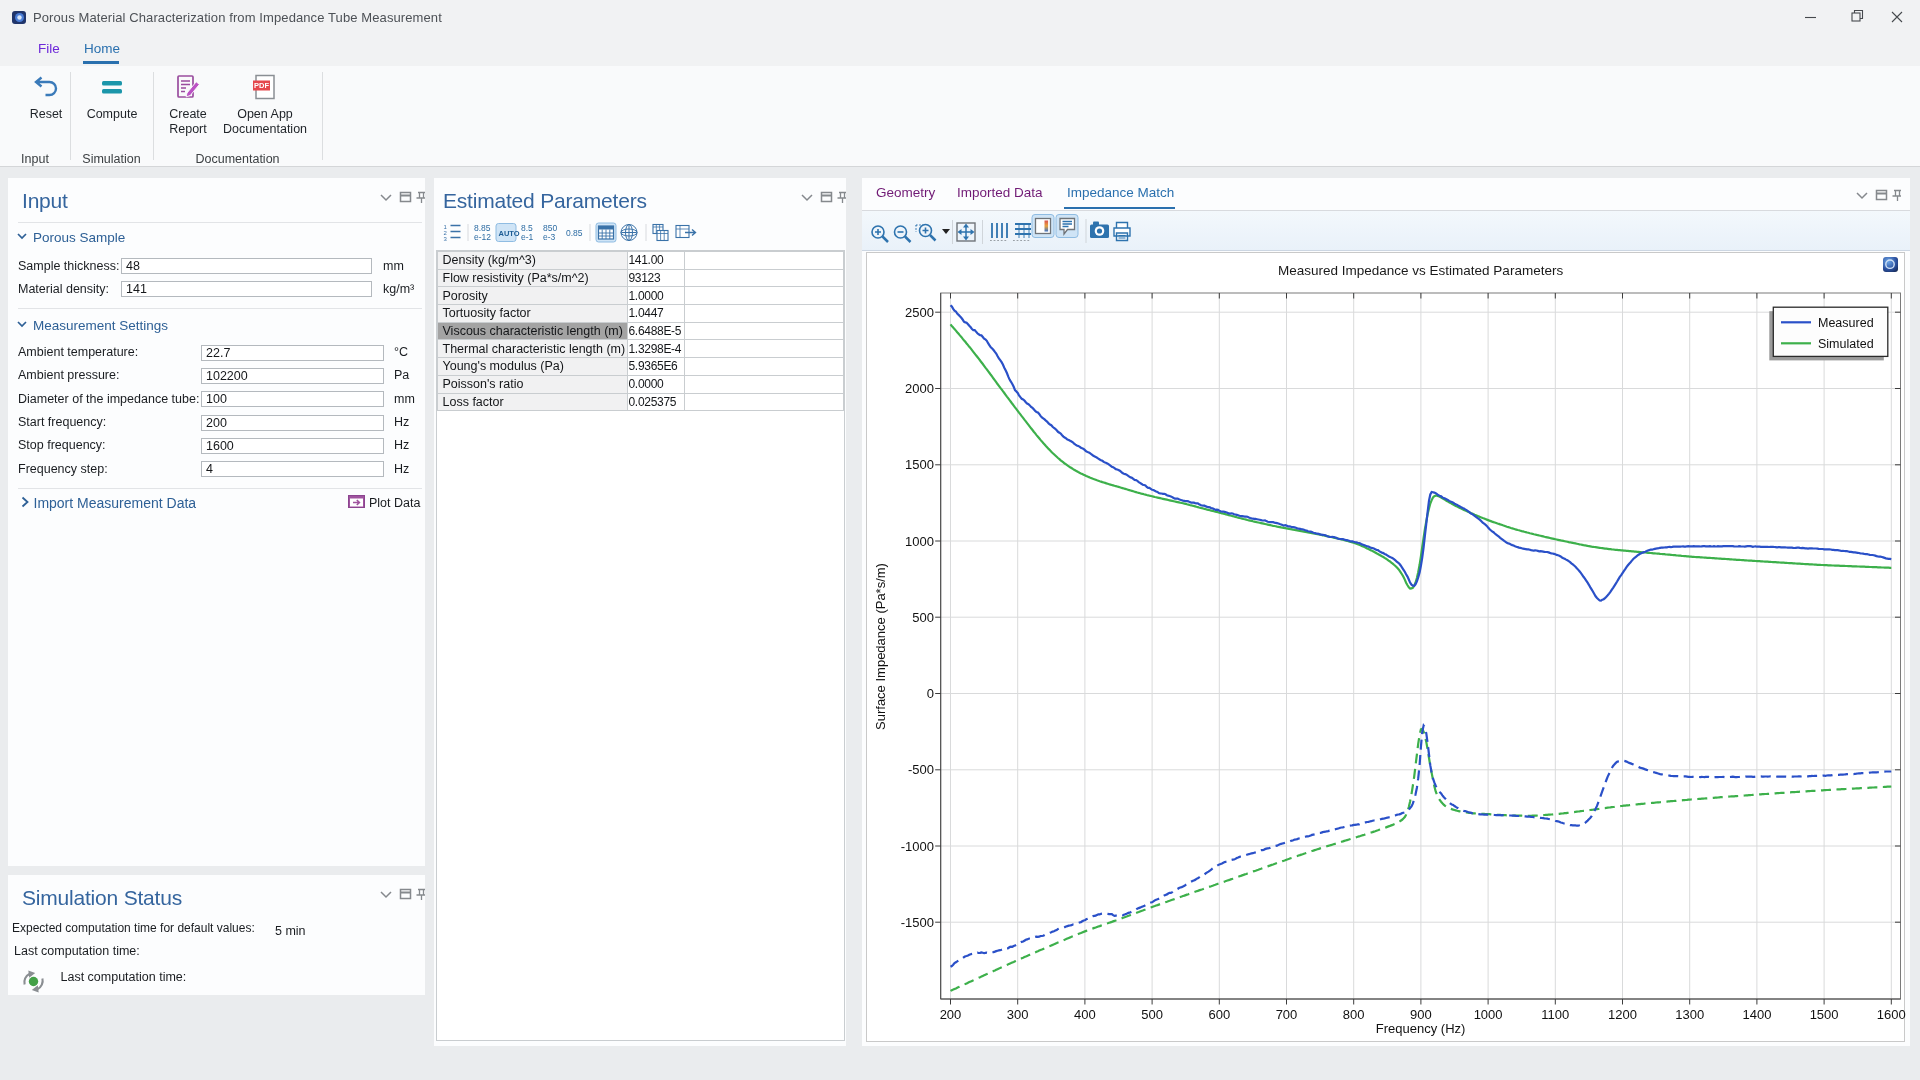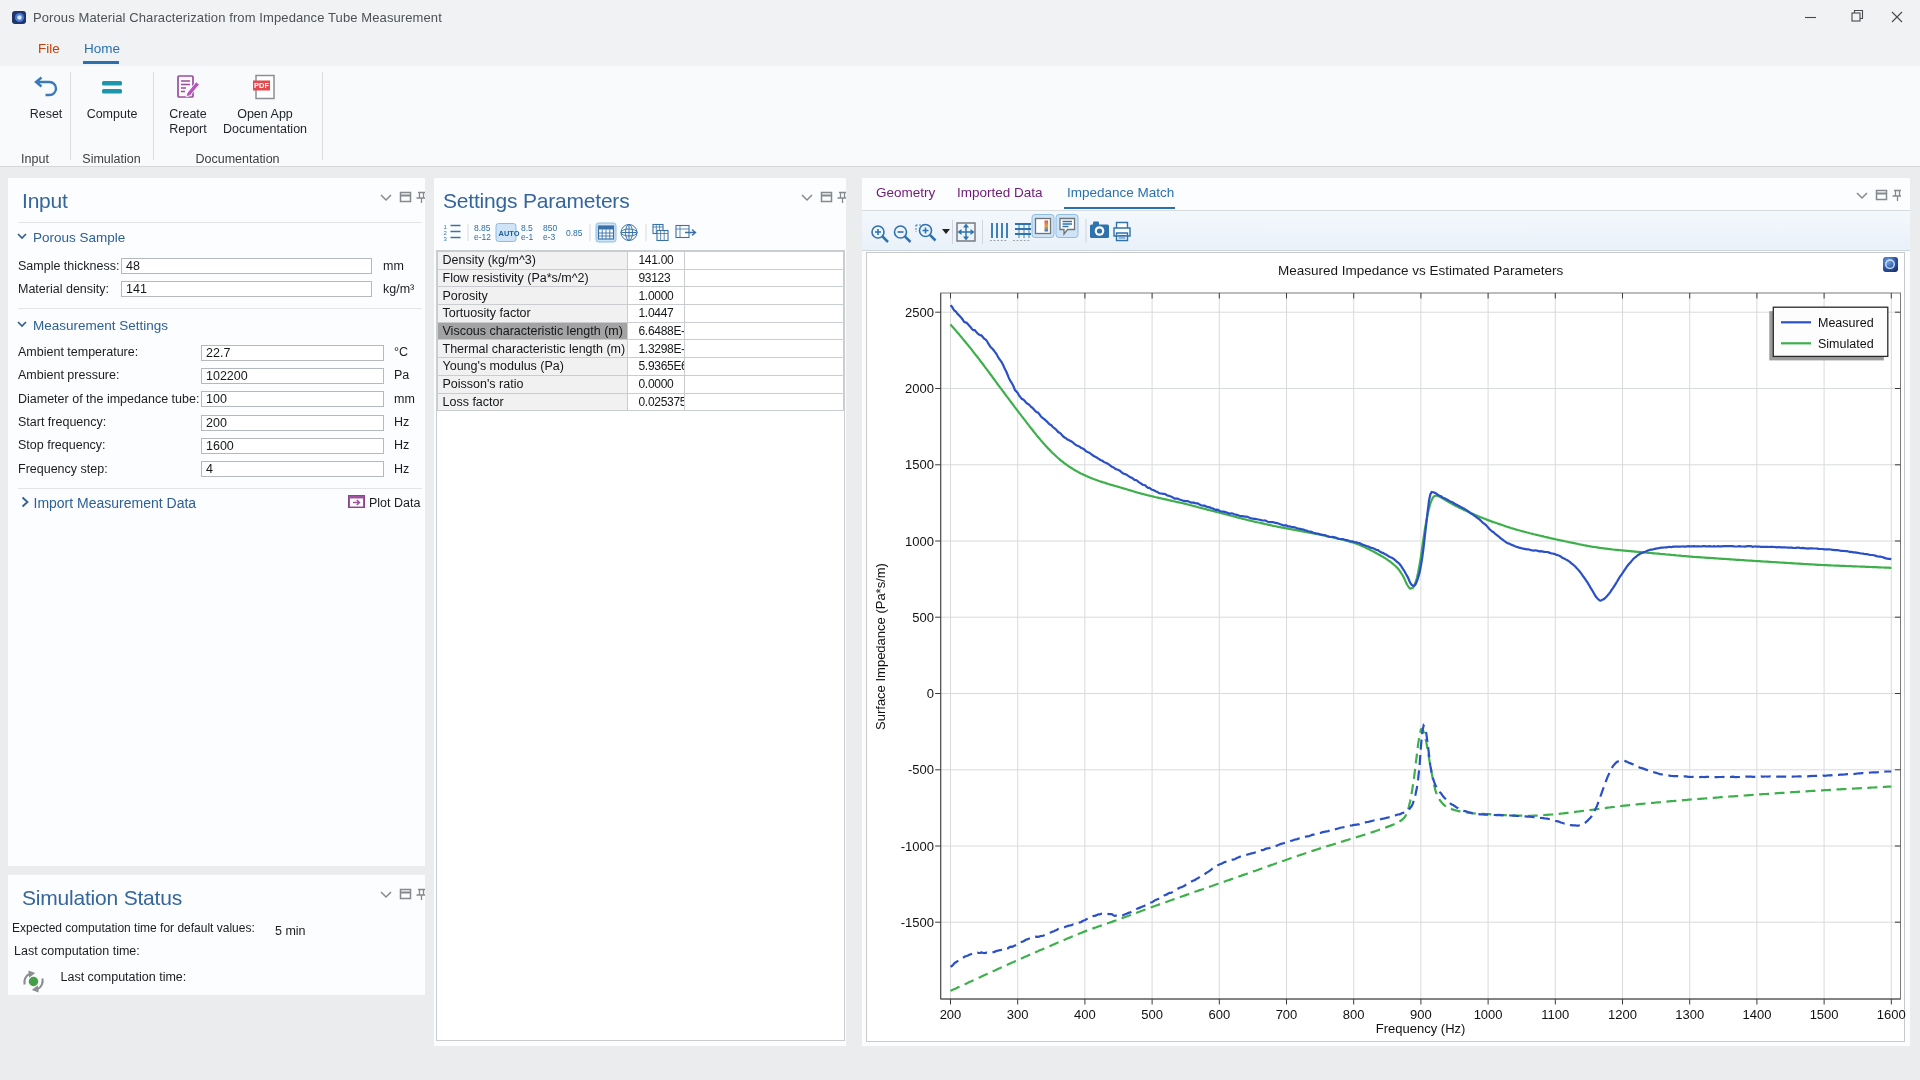--- a/index.html
+++ b/index.html
@@ -41,7 +41,7 @@
  </svg>
 </div>
 <div id="menubar">
- <div class="abs" style="left:38px;top:8px;font-size:13.5px;color:#c2410c">File</div>
+ <div class="abs" style="left:38px;top:8px;font-size:13.5px;color:#6d28d9">File</div>
  <div class="abs" style="left:84px;top:8px;font-size:13.5px;color:#2a70ae">Home</div>
  <div class="abs" style="left:83px;top:28px;width:36px;height:3px;background:#2a70ae"></div>
 </div>

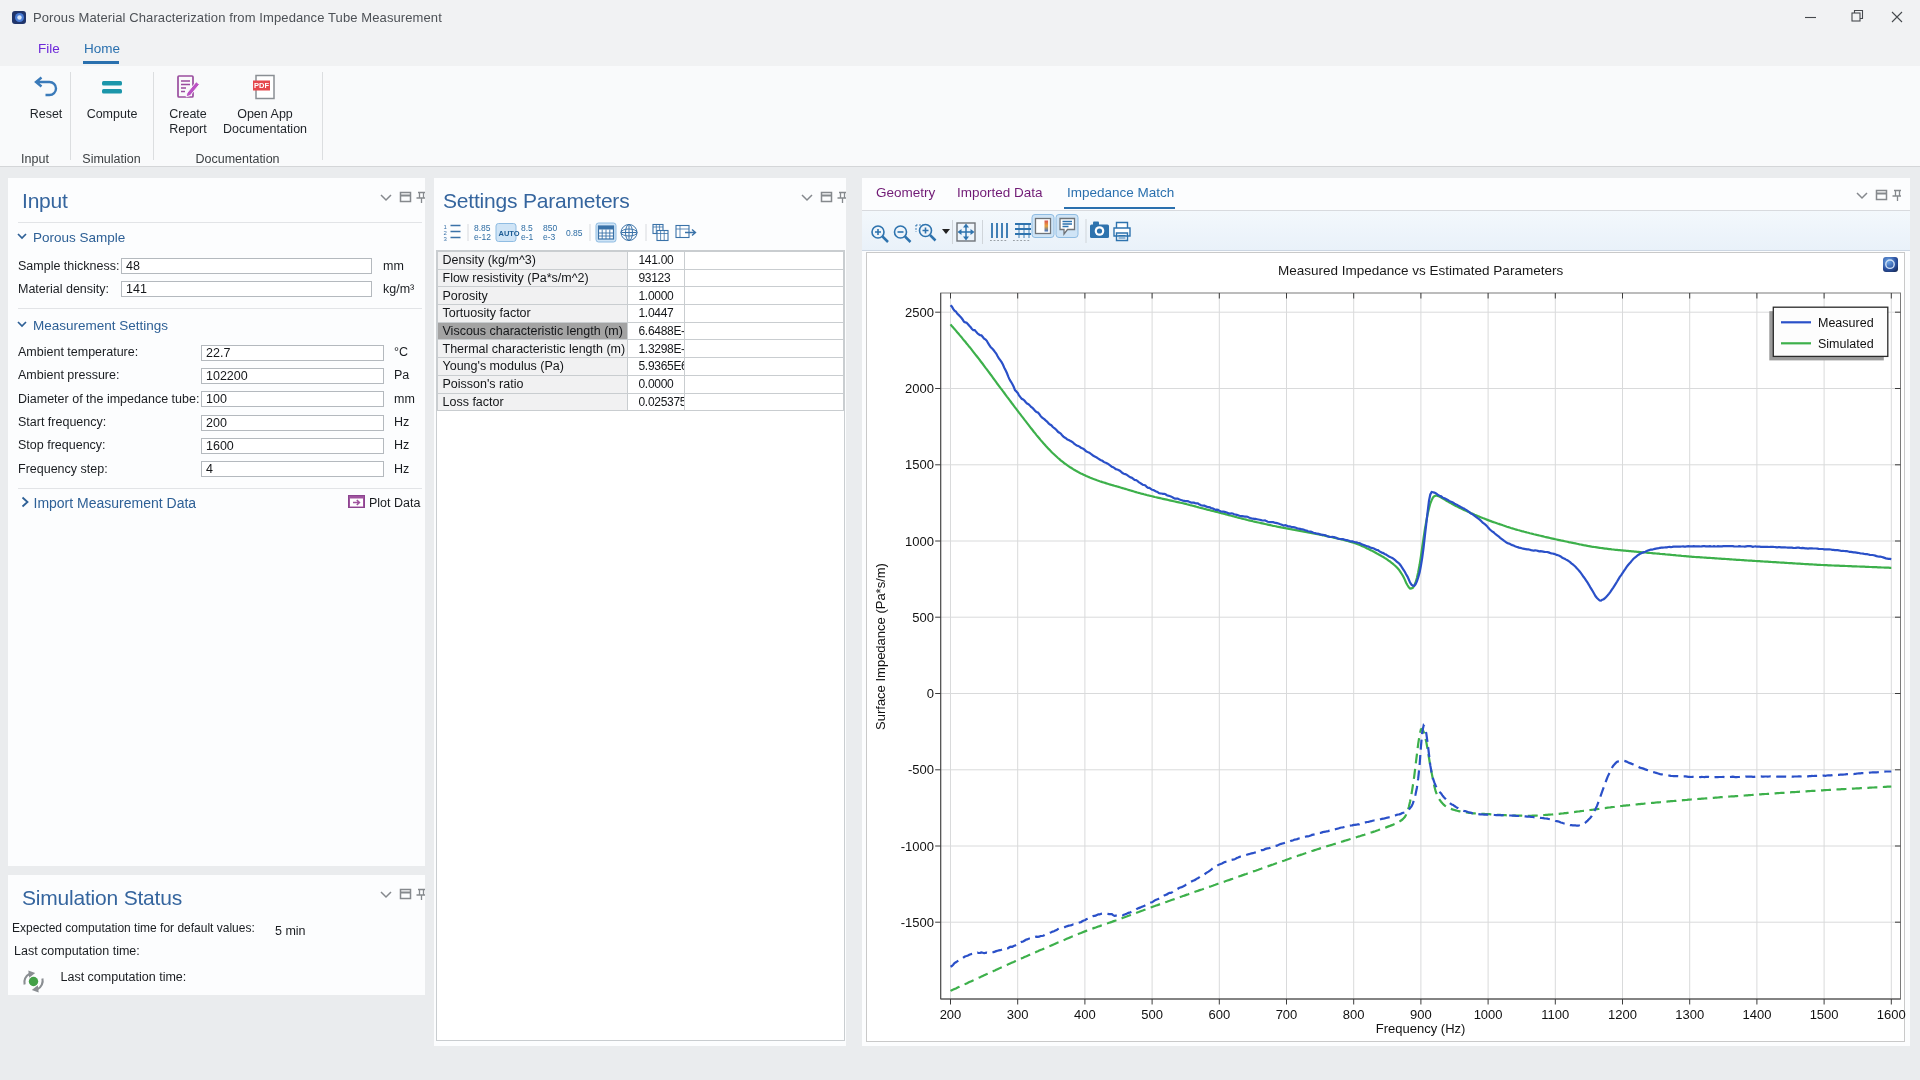--- a/index.html
+++ b/index.html
@@ -160,7 +160,7 @@
 </div>
 
 <div class="panel" style="left:434px;top:178px;width:412px;height:868px">
- <div class="ptitle" style="left:9px;top:11px">Settings Parameters</div>
+ <div class="ptitle" style="left:9px;top:11px">Estimated Parameters</div>
  <svg class="pico" style="left:352px" width="60" height="16" fill="none" stroke="#85898d" stroke-width="1.5">
   <path d="M16 5 l5 5 l5-5"></path>
       <rect x="35.5" y="2.5" width="10" height="9"></rect>

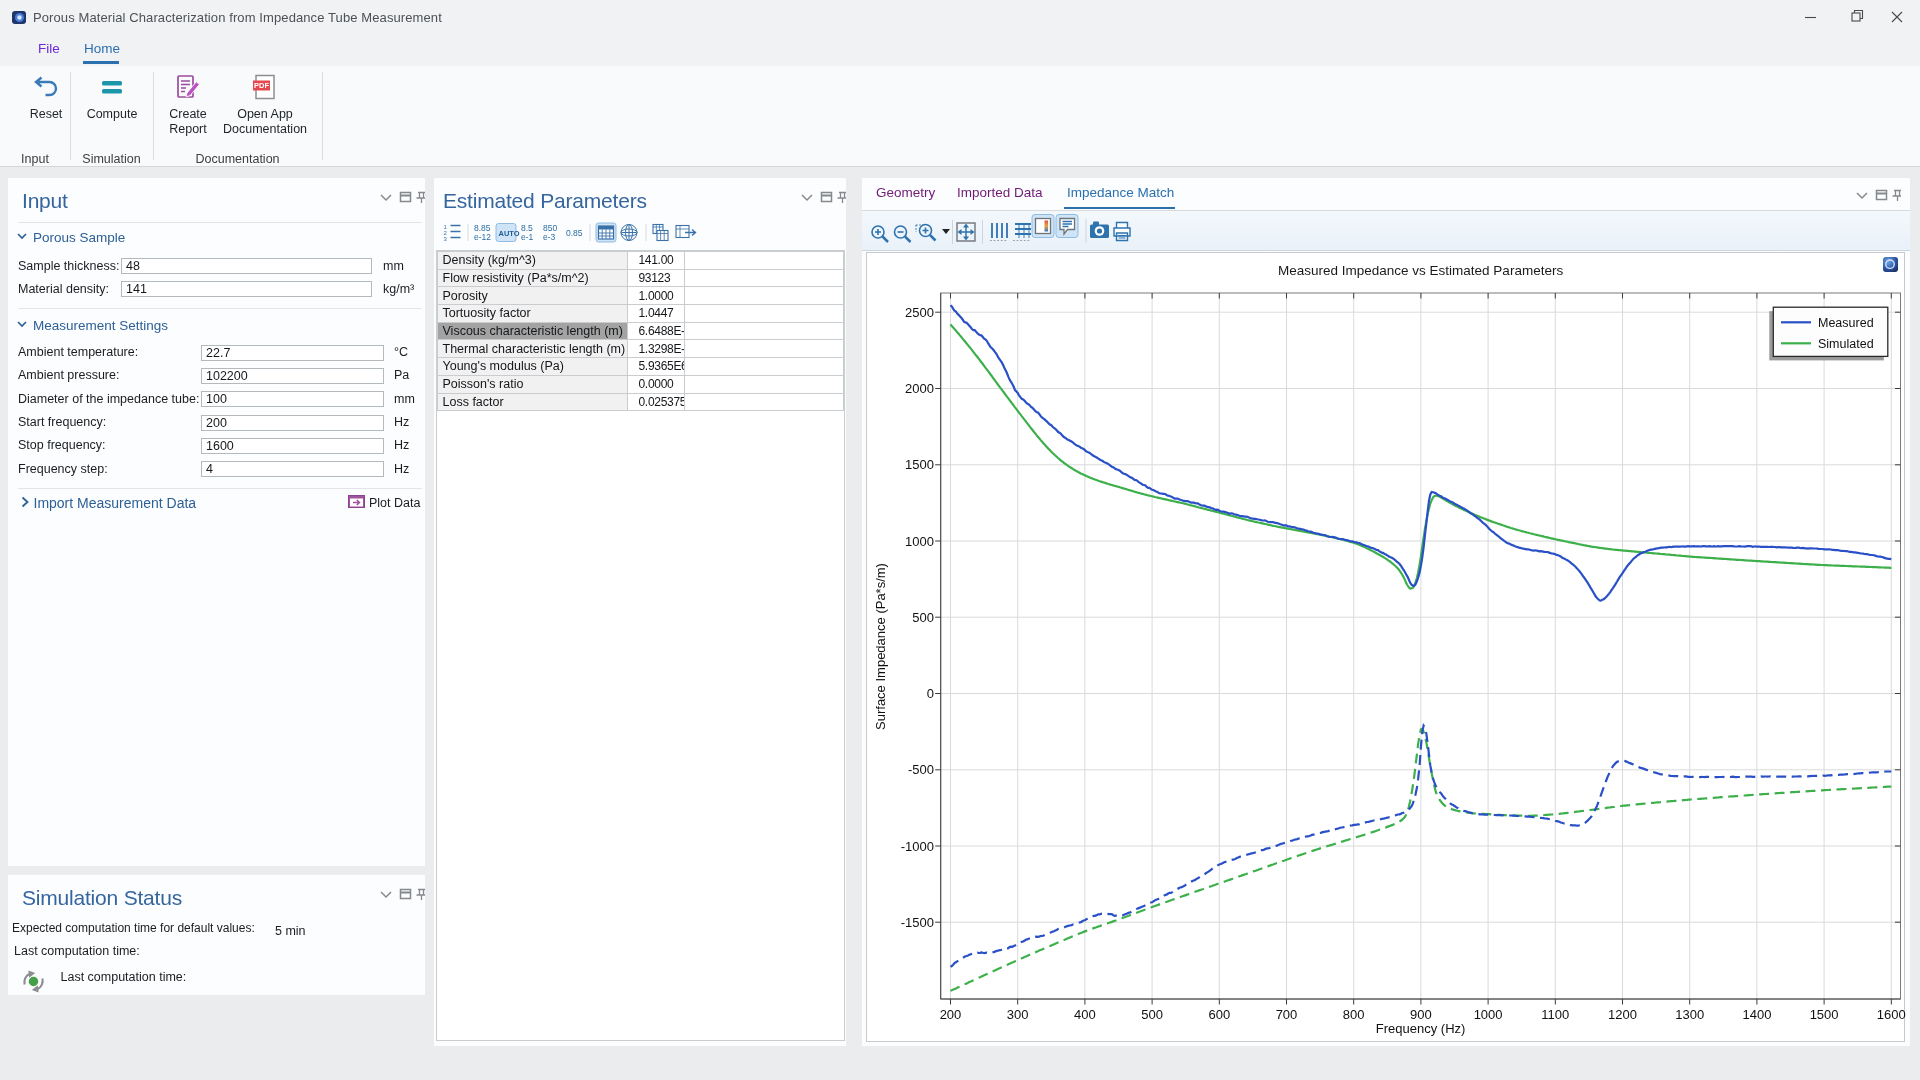--- a/index.html
+++ b/index.html
@@ -20,7 +20,7 @@
 .funit{position:absolute;font-size:12.5px;color:#1a1d21}
 .hsep{position:absolute;left:10px;width:404px;height:1px;background:#e2e4e7}
 .tbl td{border:1px solid #c9cdd0;font-size:12.5px;color:#141619;padding:0 5px;height:17.7px;white-space:nowrap;overflow:hidden}
-.tbl td.v{padding:0 11px;font-size:12px;letter-spacing:-0.3px}
+.tbl td.v{padding:0 1px;font-size:12px;letter-spacing:-0.3px}
 .tbl{border-collapse:collapse;table-layout:fixed}
 .tab{position:absolute;top:7px;font-size:13.5px;color:#701a75}
 svg text{font-family:"Liberation Sans",sans-serif}

